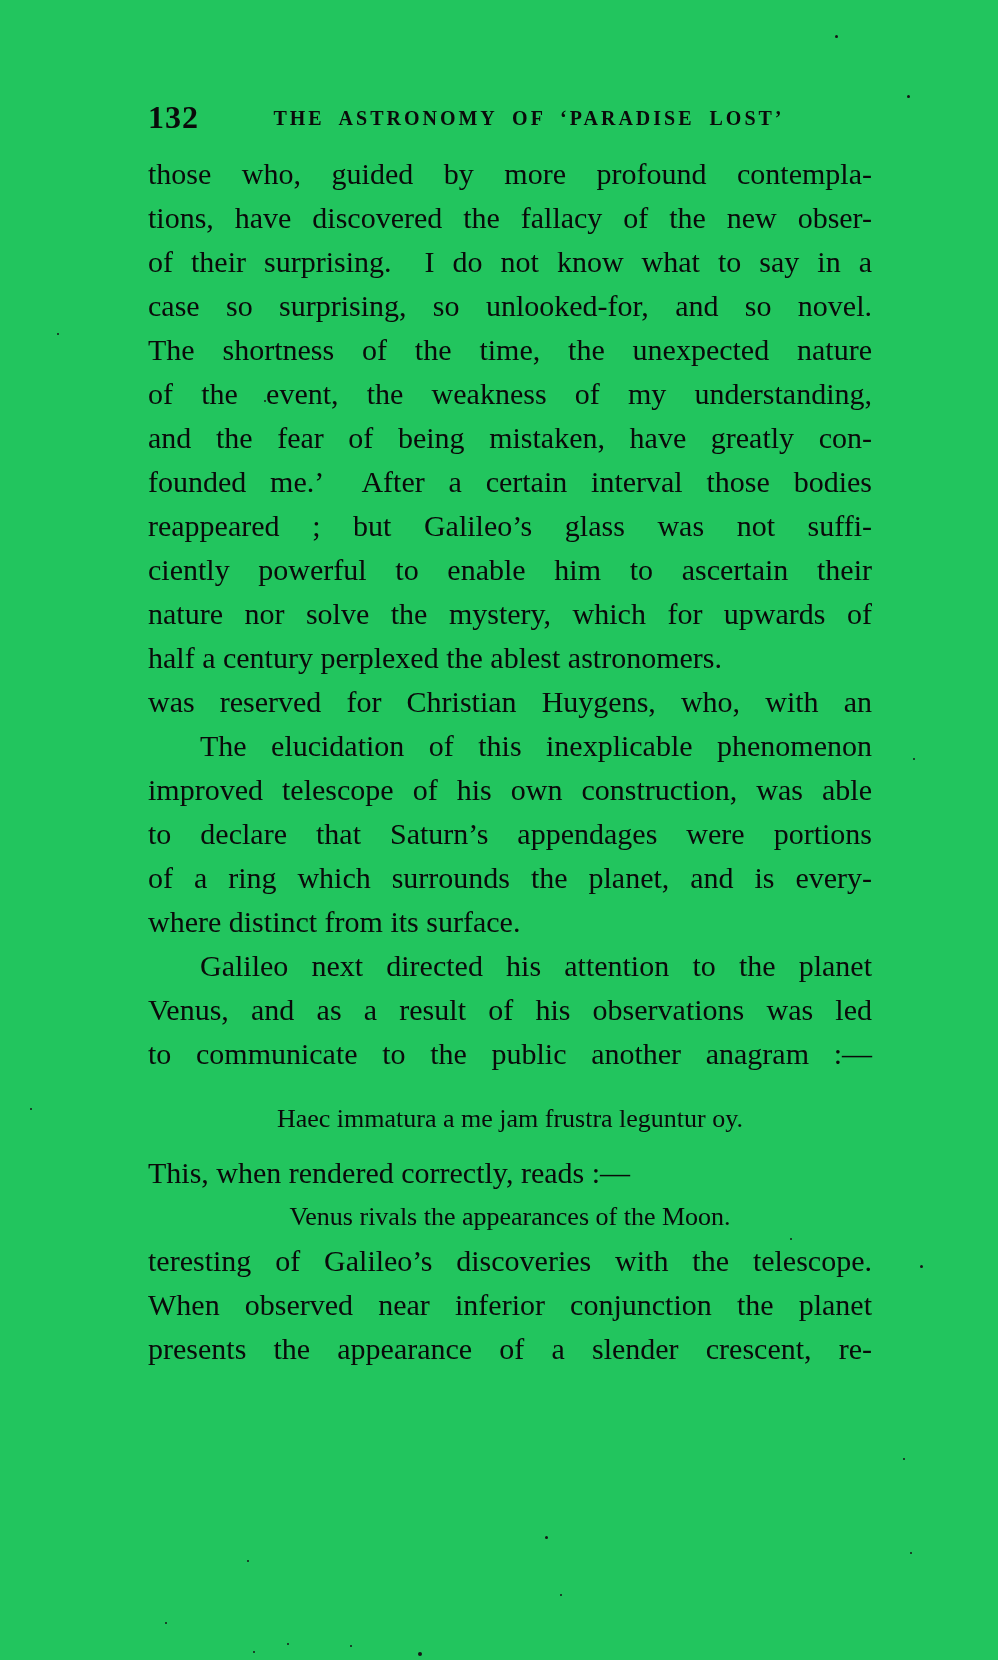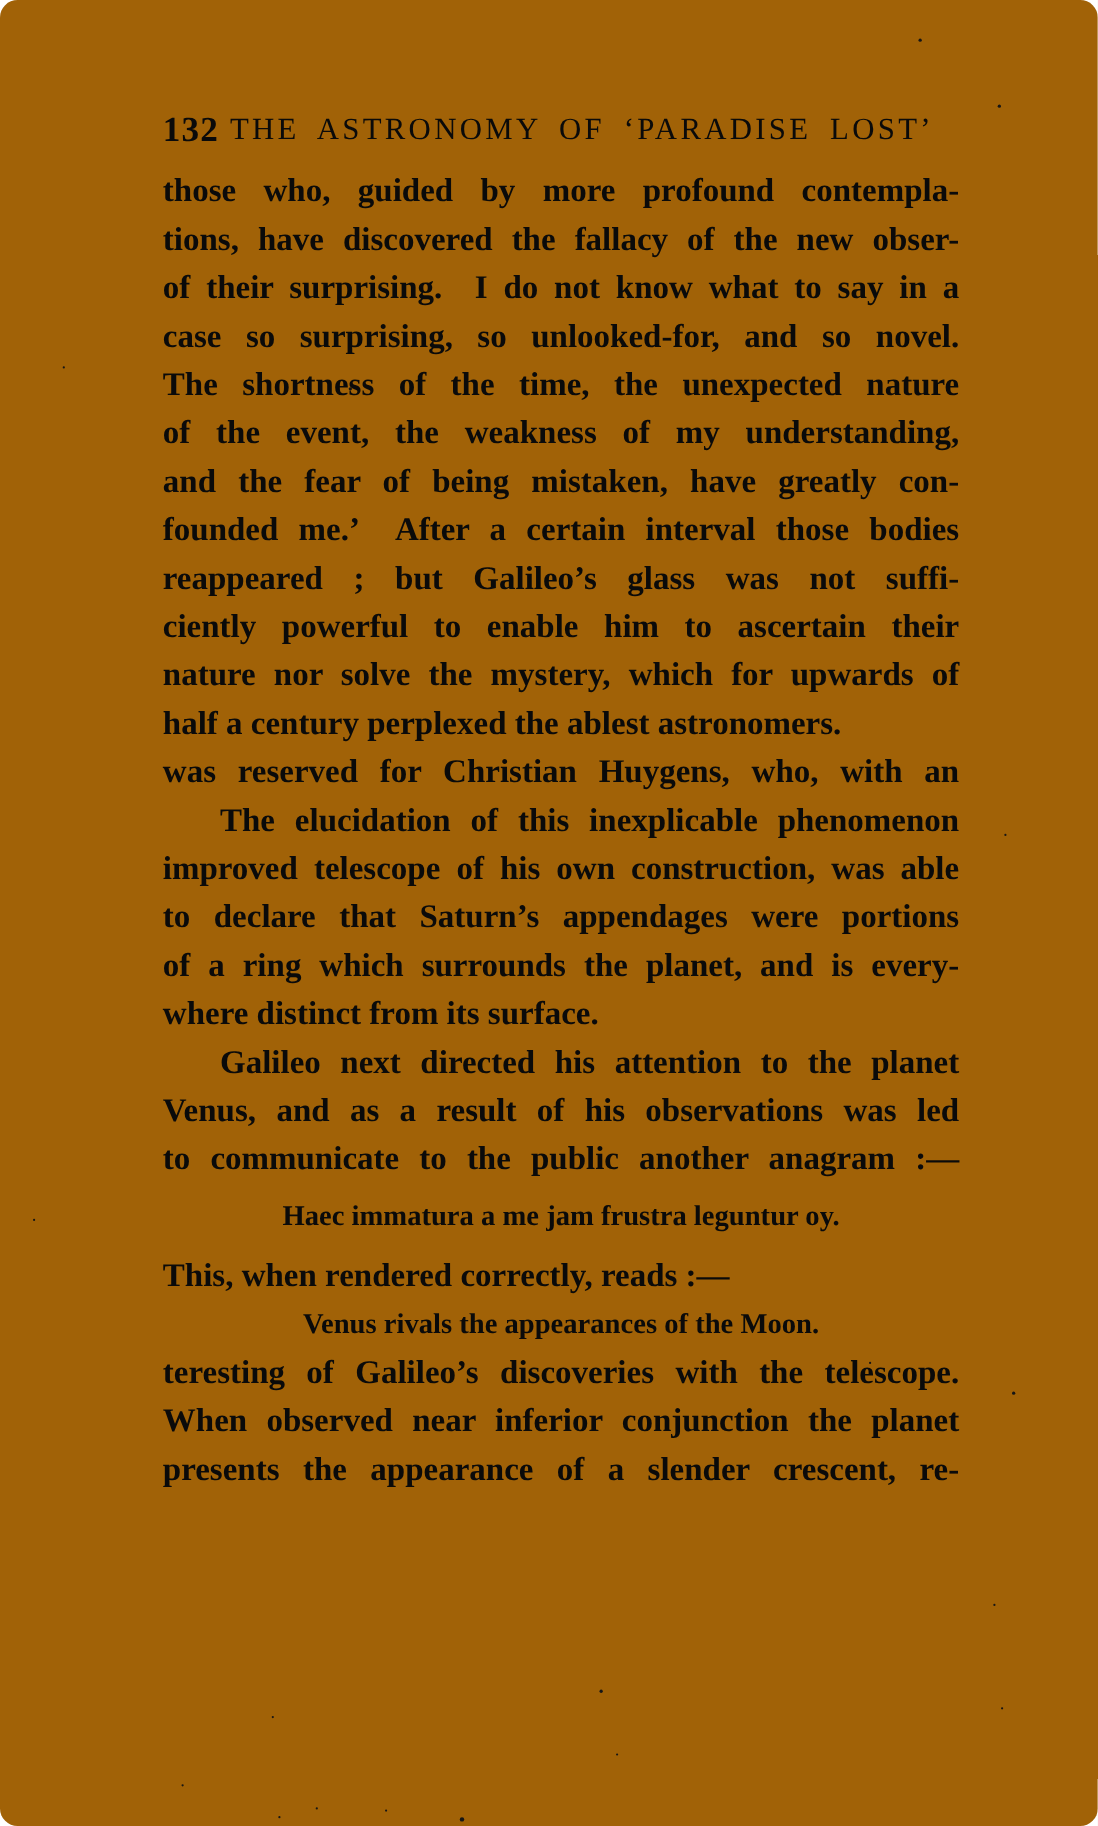--- a/index.html
+++ b/index.html
@@ -11,11 +11,10 @@
     position: relative;
     width: 998px;
     height: 1660px;
-    background: #a16207;
+    background: #22c55e;
     color: #0a0a0a;
     font-family: "Liberation Serif", "DejaVu Serif", serif;
     overflow: hidden;
-    border-radius: 16px;
   }
   .header {
     position: absolute;

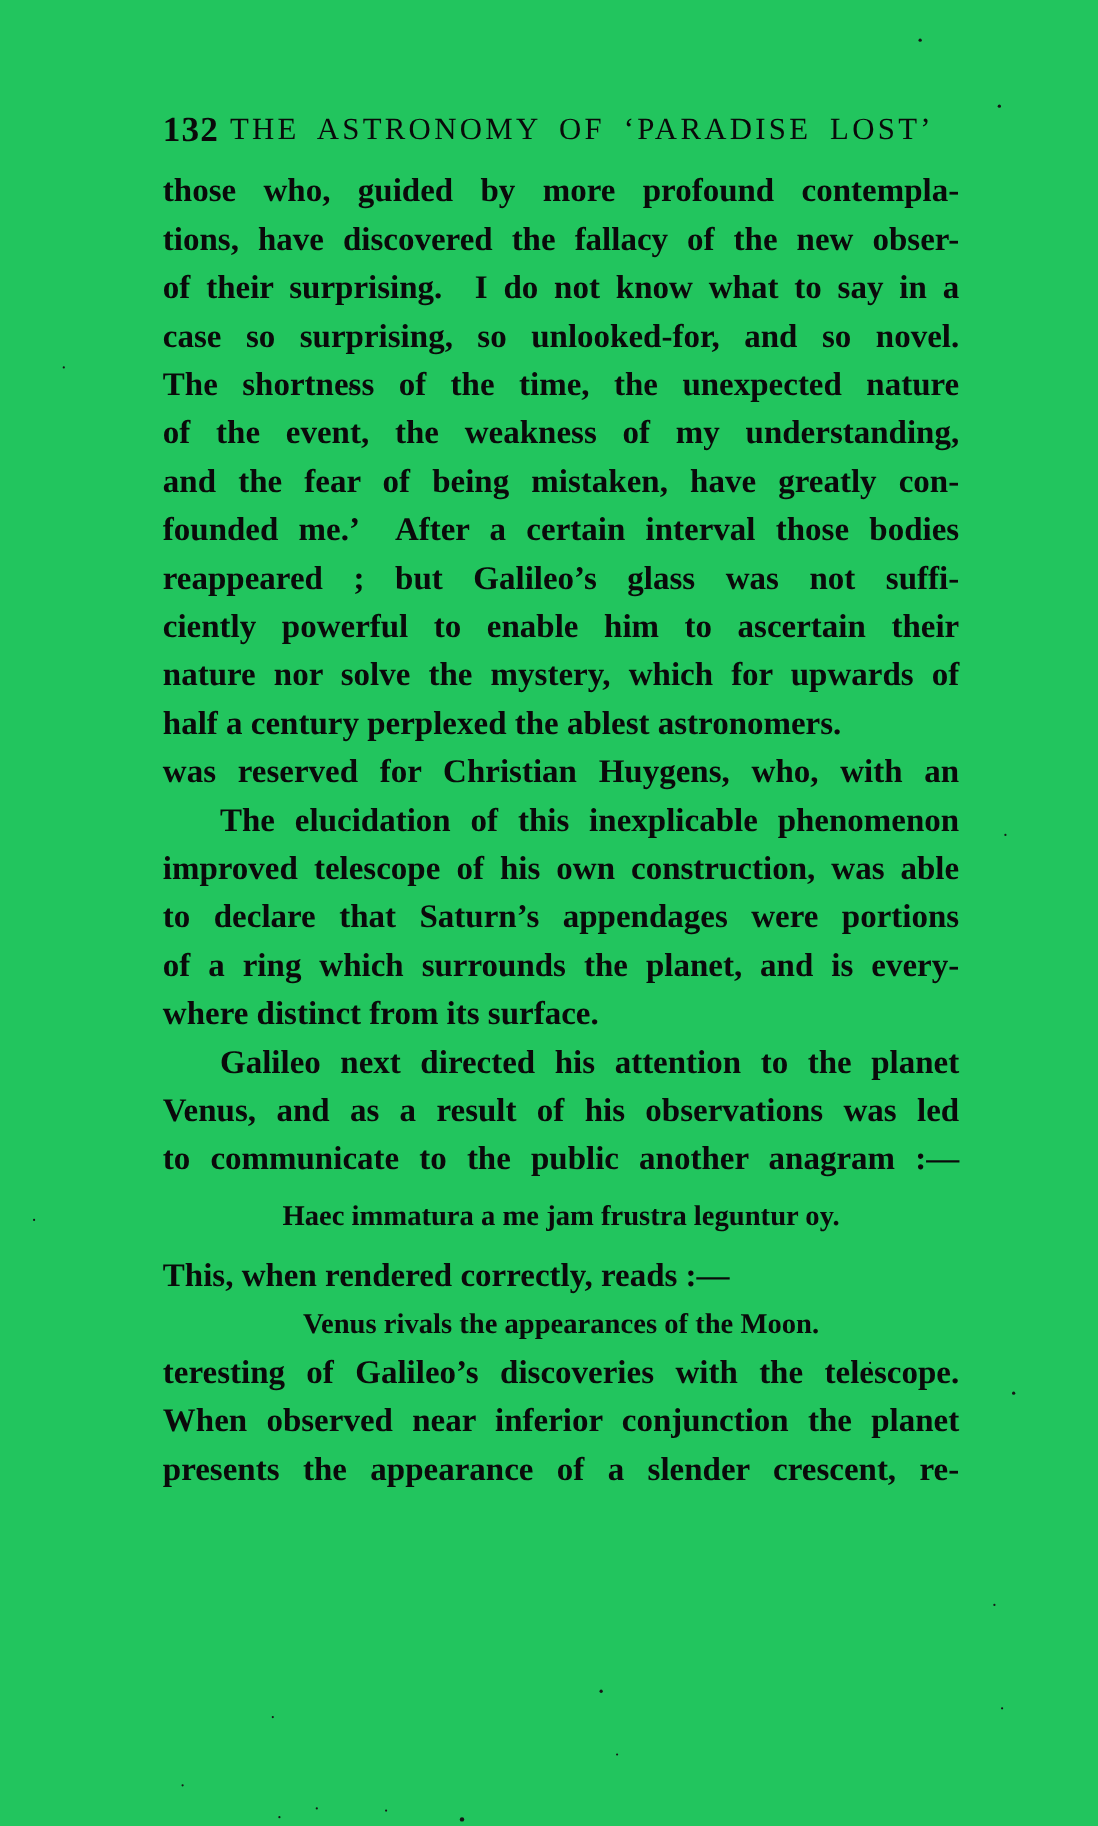--- a/index.html
+++ b/index.html
@@ -38,11 +38,12 @@
     right: 22px;
     top: 3px;
     text-align: center;
-    font-size: 28px;
+    font-size: 20px;
     letter-spacing: 3px;
     word-spacing: 7px;
     line-height: 30px;
     white-space: nowrap;
+    font-weight: bold;
   }
   .text-block {
     position: absolute;

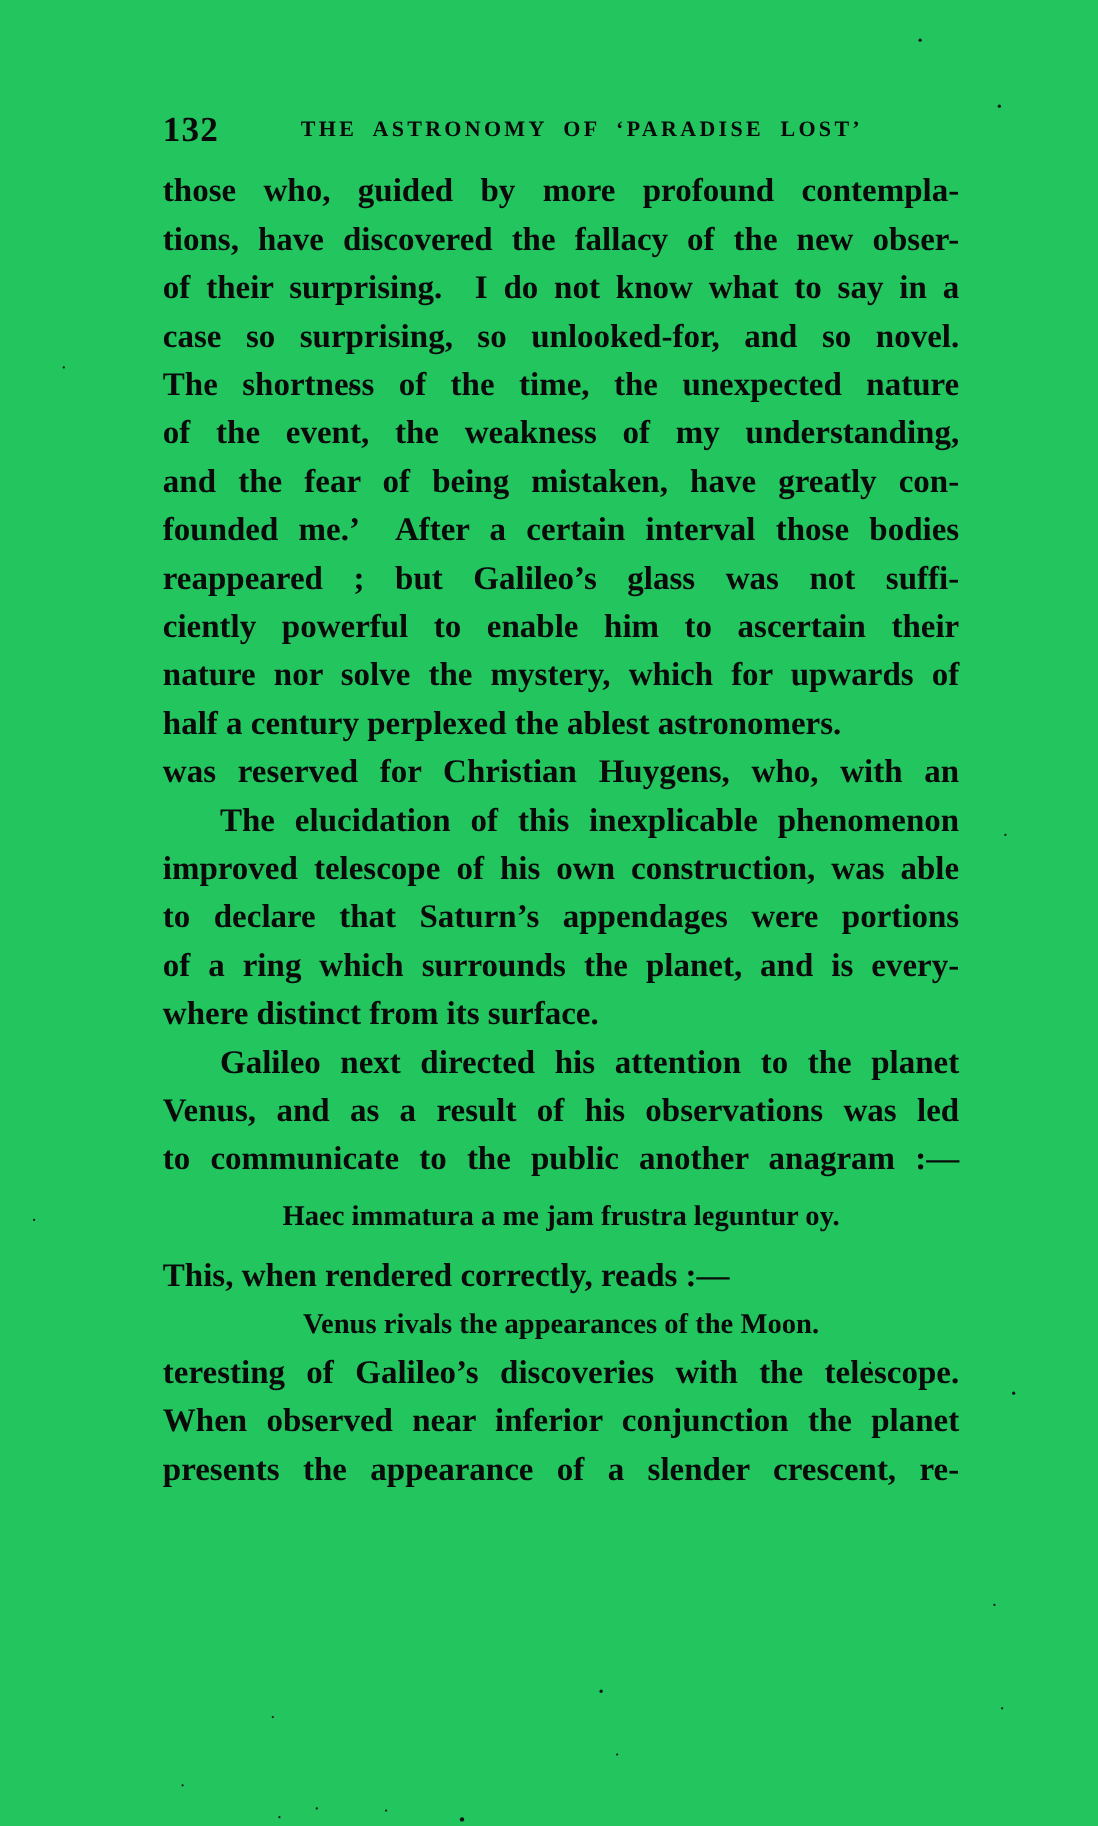--- a/index.html
+++ b/index.html
@@ -50,7 +50,6 @@
     top: 152px;
     left: 148px;
     width: 724px;
-    font-weight: bold;
   }
   .ln {
     font-size: 30px;

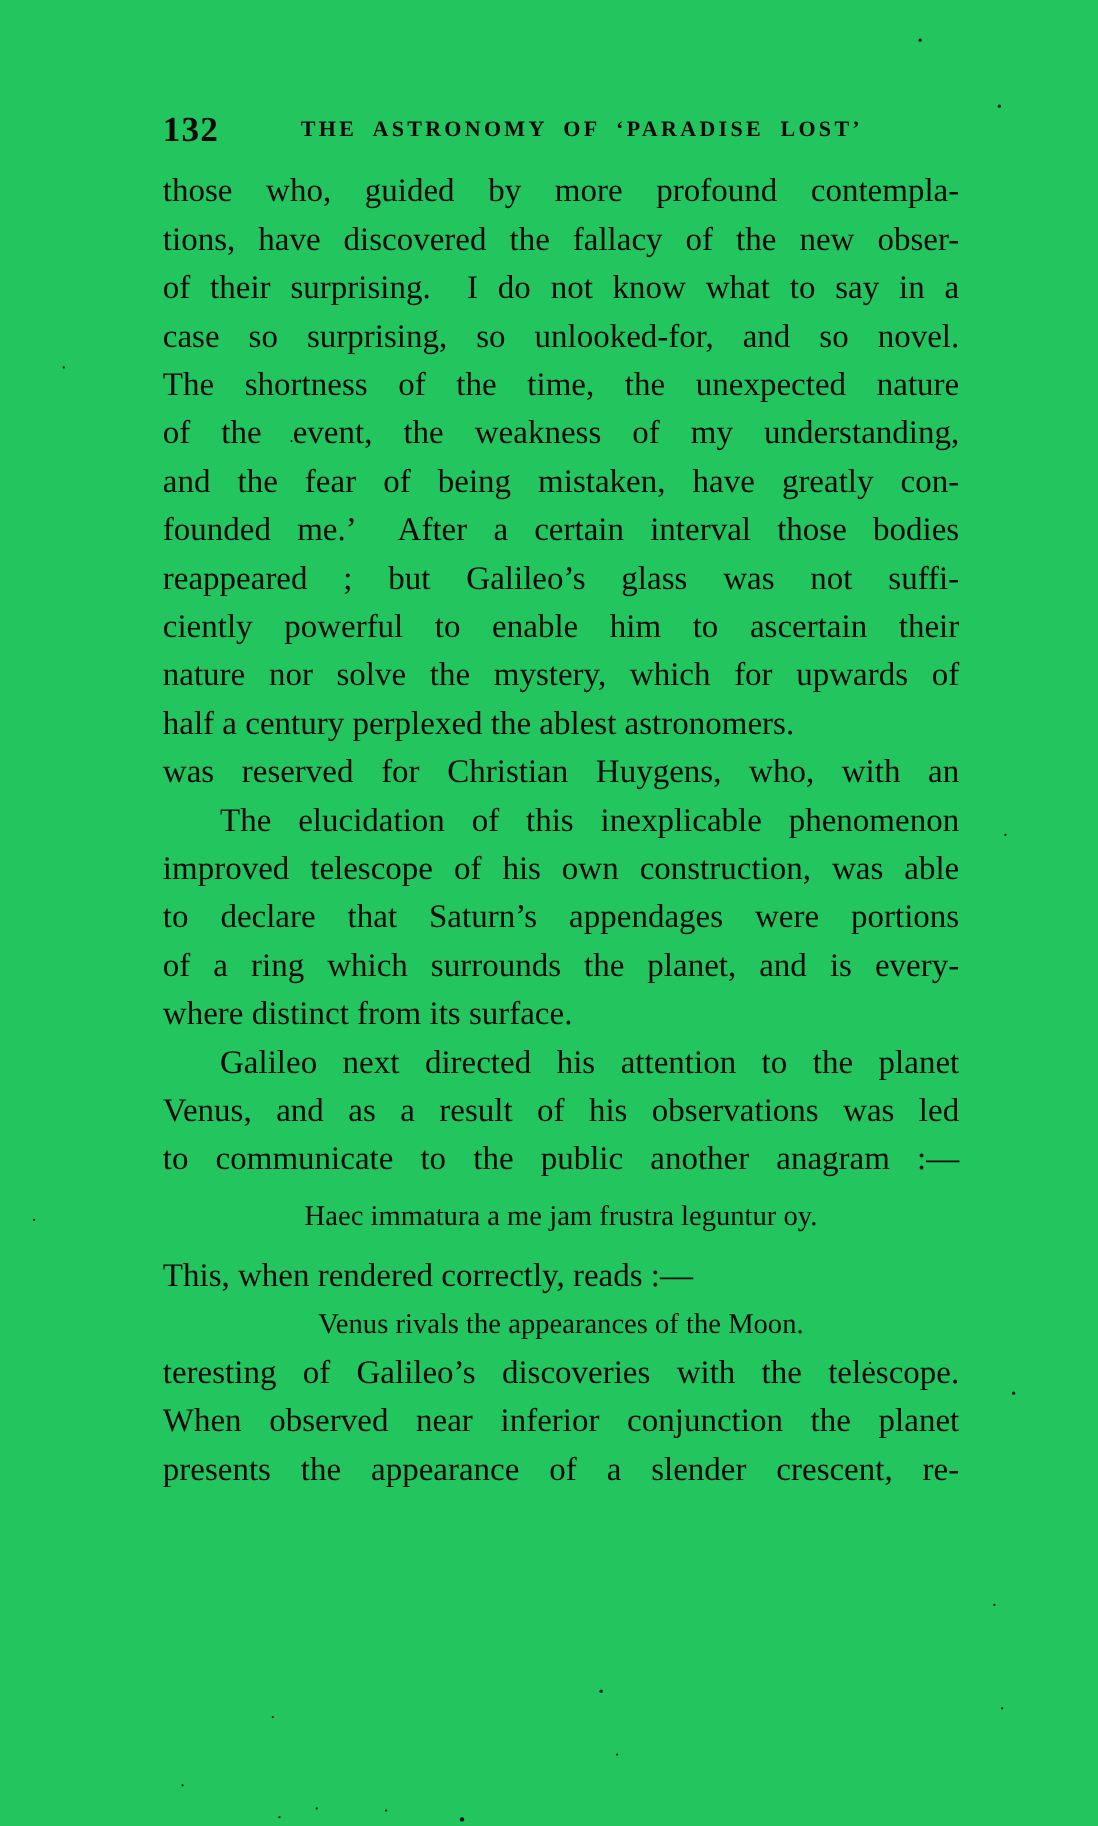--- a/index.html
+++ b/index.html
@@ -67,7 +67,7 @@
     text-align: center;
     text-align-last: center;
   }
-  .mt4  { margin-top: 8px; }
+  .mt4  { margin-top: 21px; }
   .mt10 { margin-top: 10px; }
   .mt18 { margin-top: 18px; }
   .speck {

